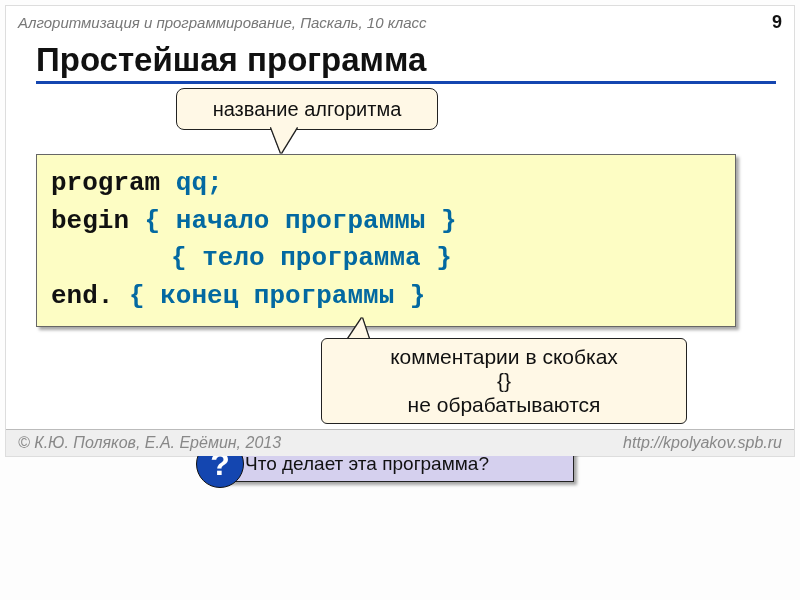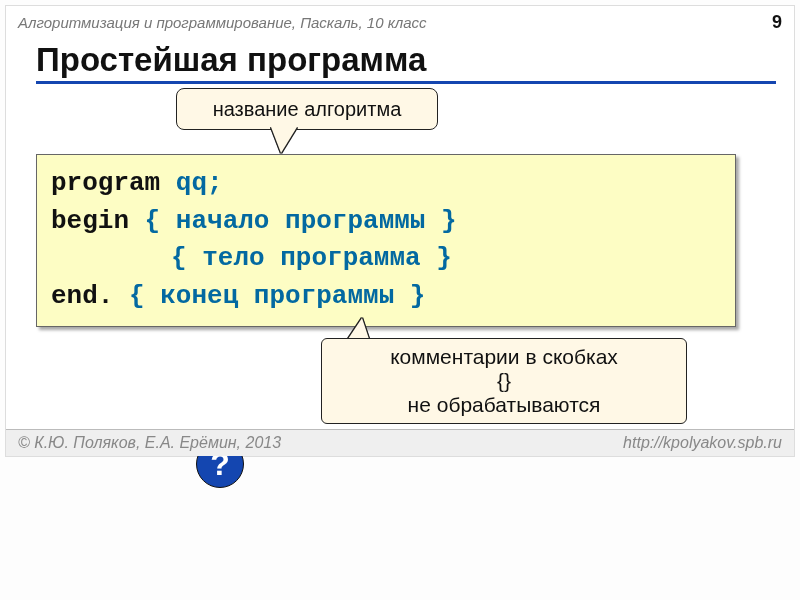--- a/index.html
+++ b/index.html
@@ -196,6 +196,9 @@
     <div>не обрабатываются</div>
   </div>
 
+  <div class="qbar">
+    <span>Что делает эта программа?</span>
+  </div>
   <div class="qcircle">?</div>
 
   <div class="footer">

